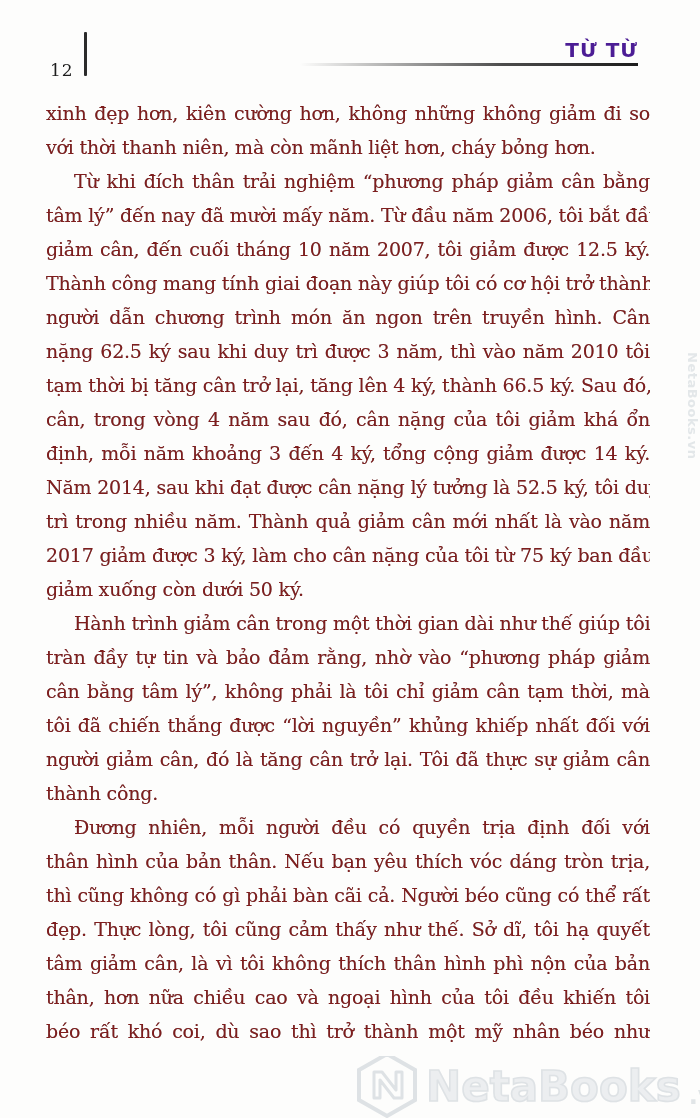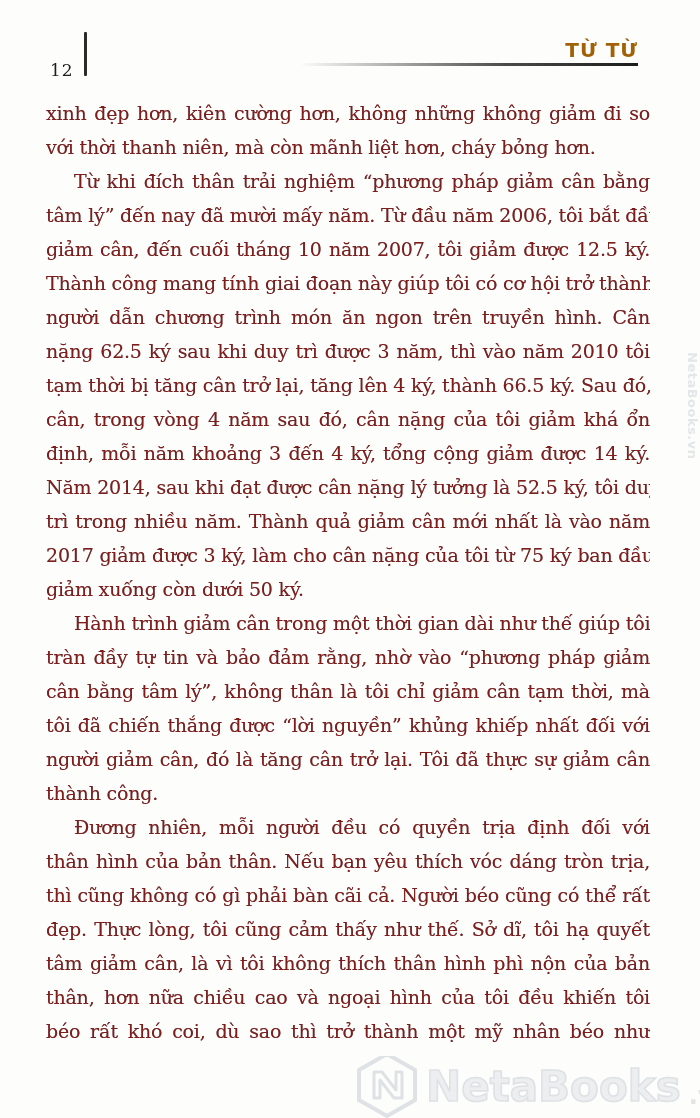--- a/index.html
+++ b/index.html
@@ -23,7 +23,7 @@
   .running-title{
     position:absolute;right:62px;top:38px;
     font-family:"DejaVu Sans","Liberation Sans",sans-serif;
-    font-weight:bold;font-size:20px;color:#a16207;letter-spacing:1px;
+    font-weight:bold;font-size:20px;color:#4c1d95;letter-spacing:1px;
   }
   .header-rule{
     position:absolute;left:300px;right:62px;top:63px;height:2.6px;

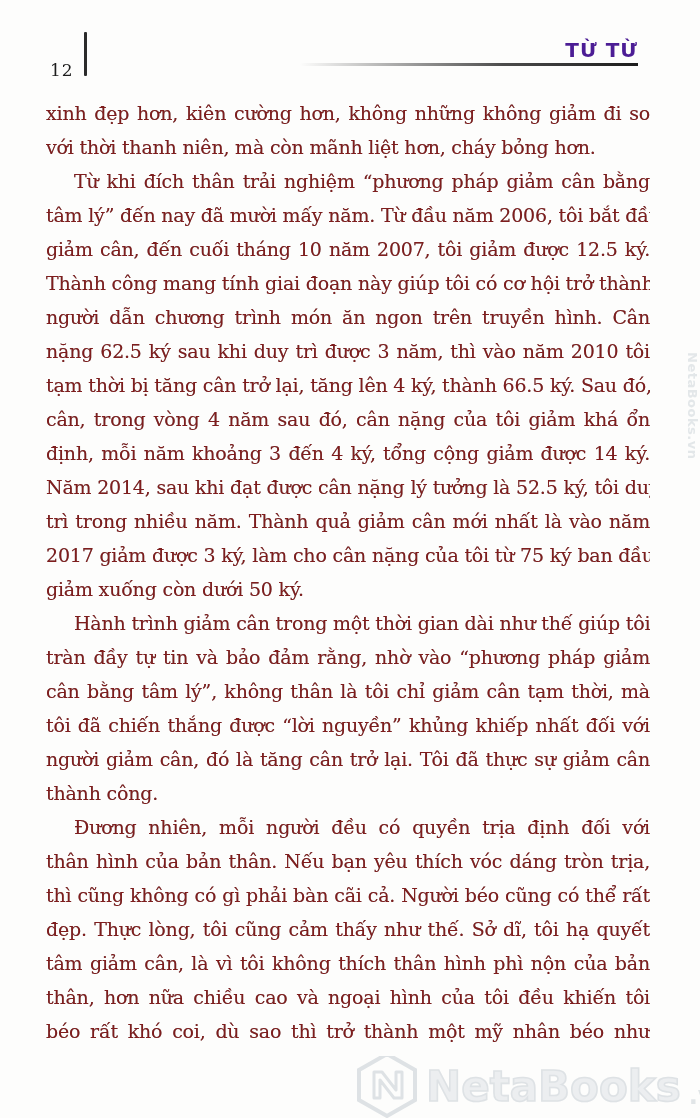--- a/index.html
+++ b/index.html
@@ -108,7 +108,7 @@
     <div class="para">
       <div class="ln first">Hành trình giảm cân trong một thời gian dài như thế giúp tôi</div>
       <div class="ln">tràn đầy tự tin và bảo đảm rằng, nhờ vào “phương pháp giảm</div>
-      <div class="ln">cân bằng tâm lý”, không thân là tôi chỉ giảm cân tạm thời, mà</div>
+      <div class="ln">cân bằng tâm lý”, không phải là tôi chỉ giảm cân tạm thời, mà</div>
       <div class="ln">tôi đã chiến thắng được “lời nguyền” khủng khiếp nhất đối với</div>
       <div class="ln">người giảm cân, đó là tăng cân trở lại. Tôi đã thực sự giảm cân</div>
       <div class="ln end">thành công.</div>

